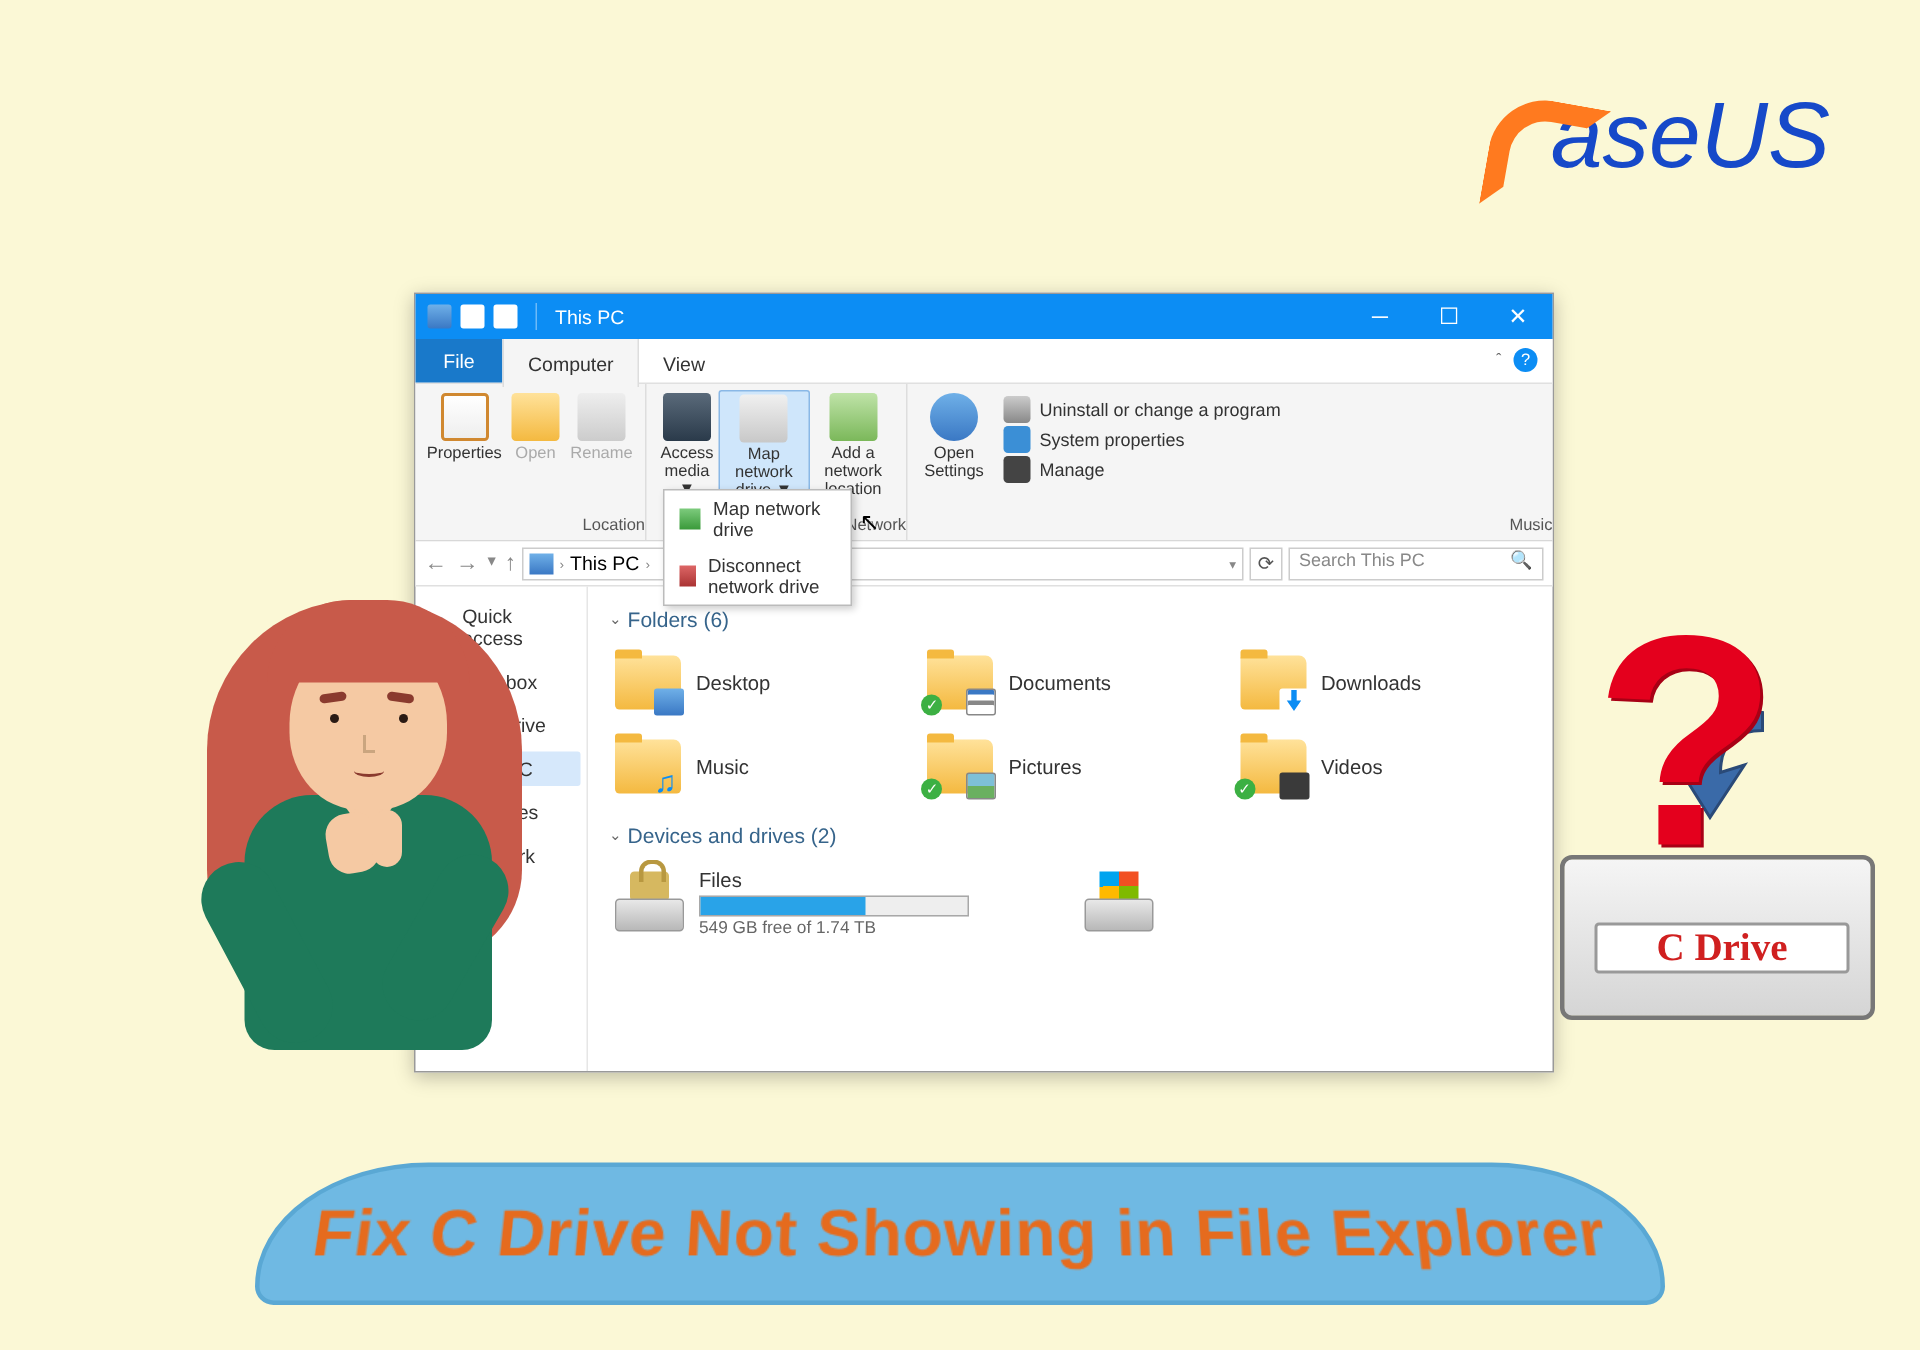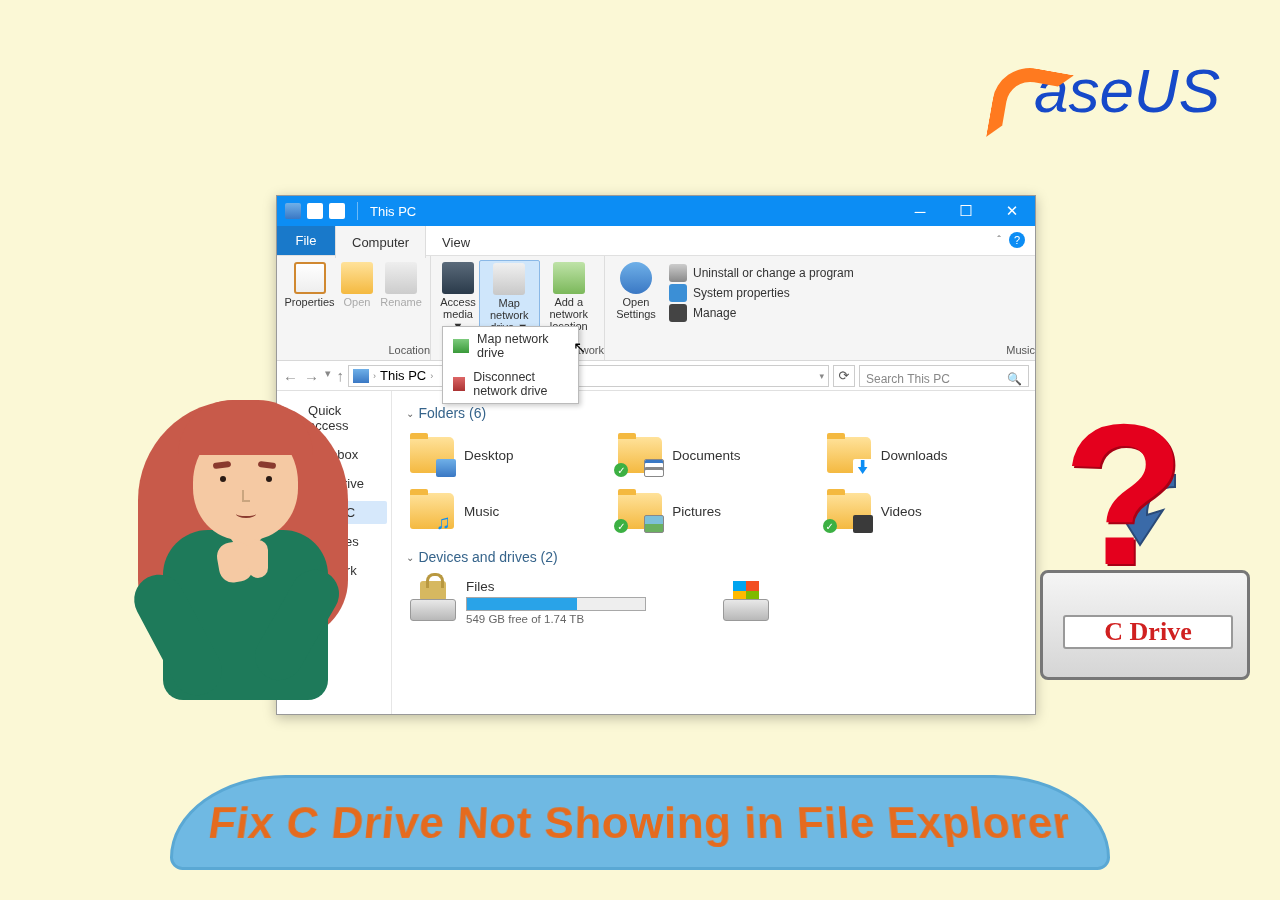--- a/index.html
+++ b/index.html
@@ -54,7 +54,7 @@
 .sys-ic.sysprop { background:#3b8fd6; }
 .sys-ic.manage { background:#444; }
 
-.dropdown { position:absolute; top:130px; left:165px; width:137px; background:#fff; border:1px solid #bbb; box-shadow:2px 2px 5px rgba(0,0,0,.2); z-index:50; }
+.dropdown { position:absolute; top:130px; left:165px; width:126px; background:#fff; border:1px solid #bbb; box-shadow:2px 2px 5px rgba(0,0,0,.2); z-index:50; }
 .dd-item { display:flex; align-items:center; gap:8px; padding:5px 10px; font-size:12.5px; color:#333; }
 .dd-ic { width:18px; height:14px; }
 .dd-ic.connect { background:linear-gradient(#7dcb7d,#3a9a3a); }

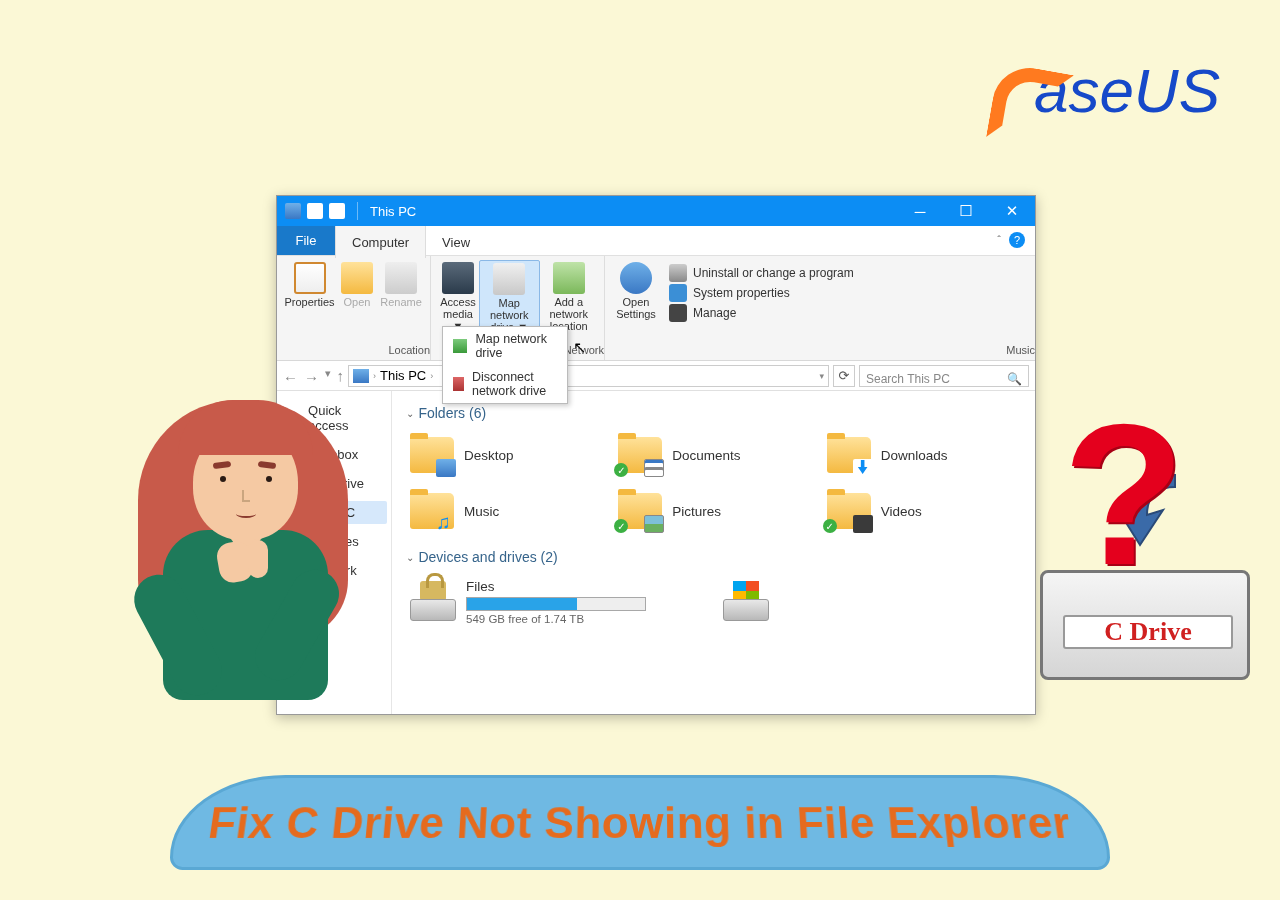--- a/index.html
+++ b/index.html
@@ -67,7 +67,7 @@
 .bc-ic { width:16px; height:14px; background:linear-gradient(#6fb0e8,#3a78c4); }
 .bc-caret { color:#888; font-size:9px; }
 .refresh-btn { width:22px; height:22px; border:1px solid #ccc; display:flex; align-items:center; justify-content:center; font-size:13px; color:#555; }
-.search { width:170px; height:22px; border:1px solid #ccc; display:flex; align-items:flex-end; padding:0 6px; color:#888; font-size:12px; justify-content:space-between; }
+.search { width:170px; height:22px; border:1px solid #ccc; display:flex; align-items:flex-start; padding:0 6px; color:#888; font-size:12px; justify-content:space-between; }
 
 .body { display:flex; height: calc(100% - 195px); }
 .sidebar { width:115px; border-right:1px solid #e6e6e6; padding:8px 4px; font-size:13px; }

